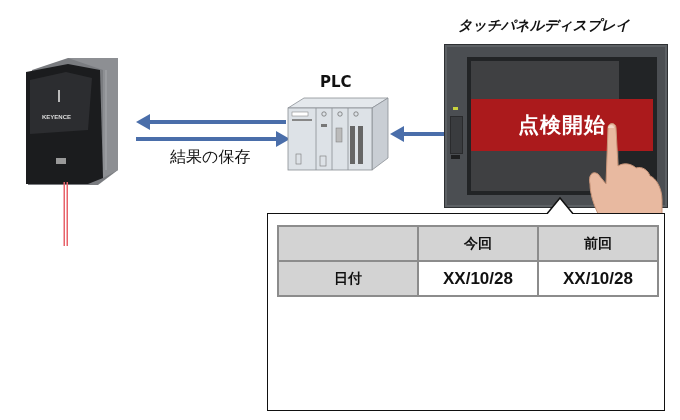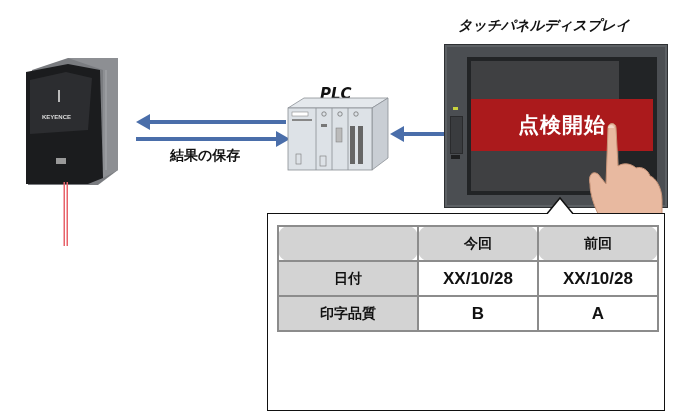--- a/index.html
+++ b/index.html
@@ -15,7 +15,7 @@
   #arrows { left: 0; top: 0; width: 680px; height: 420px; pointer-events: none; }
   .label { font-weight: bold; font-size: 14px; white-space: nowrap; }
   #save-label { left: 170px; top: 147px; }
-  #plc-label { left: 320px; top: 85px; font-size: 15px; font-weight: bold; font-style: italic; }
+  #plc-label { left: 320px; top: 73px; font-size: 15px; font-weight: bold; }
   #panel-label { left: 458px; top: 17px; font-size: 14px; font-weight: bold; font-style: italic; }
 
   

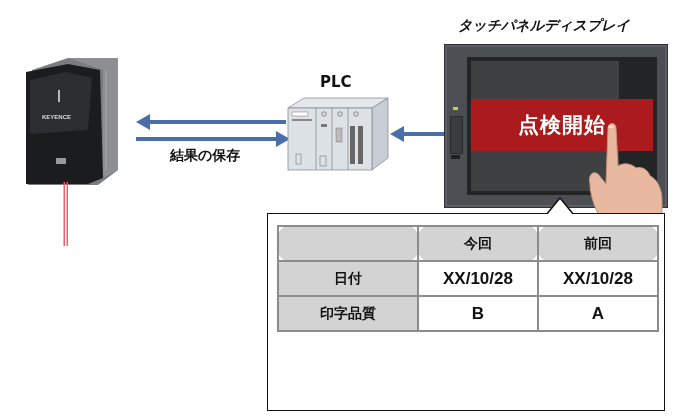--- a/index.html
+++ b/index.html
@@ -13,7 +13,7 @@
 
   
   #arrows { left: 0; top: 0; width: 680px; height: 420px; pointer-events: none; }
-  .label { font-weight: bold; font-size: 14px; white-space: nowrap; }
+  .label { font-weight: normal; font-size: 16px; white-space: nowrap; }
   #save-label { left: 170px; top: 147px; }
   #plc-label { left: 320px; top: 73px; font-size: 15px; font-weight: bold; }
   #panel-label { left: 458px; top: 17px; font-size: 14px; font-weight: bold; font-style: italic; }

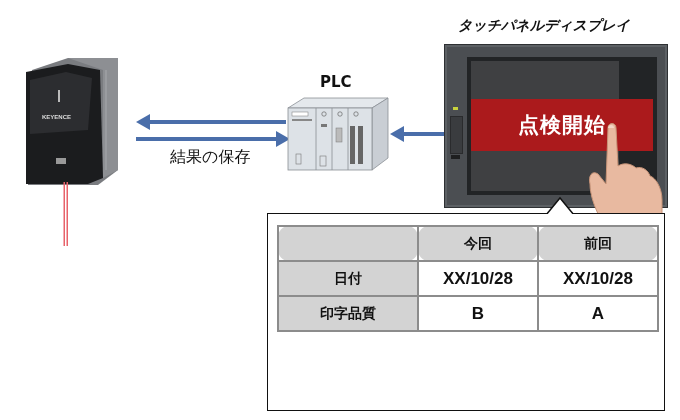--- a/index.html
+++ b/index.html
@@ -43,7 +43,7 @@
   #result-table { left: 277px; top: 225px; border-collapse: collapse; }
   #result-table td, #result-table th { border: 2px solid #8c8c8c; text-align: center;
     font-weight: bold; padding: 0; }
-  #result-table th { background: #d3d3d3; font-size: 14px; height: 33px; border-radius: 11px; }
+  #result-table th { background: #d3d3d3; font-size: 14px; height: 33px; }
   #result-table td.rowhead { background: #d3d3d3; font-size: 14px; width: 138px; }
   #result-table td.val { background: #fff; font-size: 17px; width: 118px; height: 33px;
     font-family: "Liberation Sans", sans-serif; margin-left: 24px; }

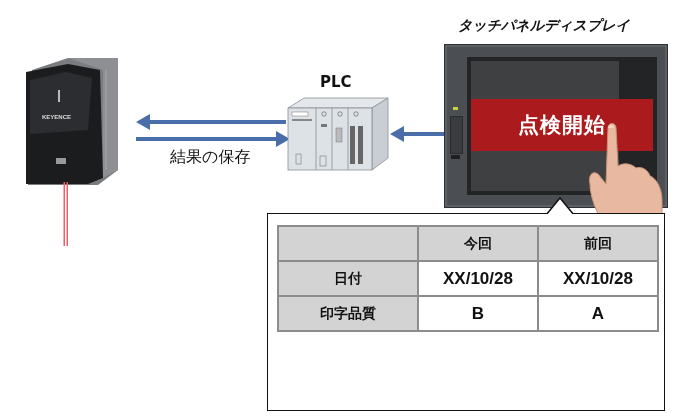--- a/index.html
+++ b/index.html
@@ -142,11 +142,6 @@
       <td class="val">XX/10/28</td>
       <td class="val">XX/10/28</td>
     </tr>
-    <tr>
-      <td class="rowhead">印字品質</td>
-      <td class="val">B</td>
-      <td class="val">A</td>
-    </tr>
   </tbody>
 </table>
 

